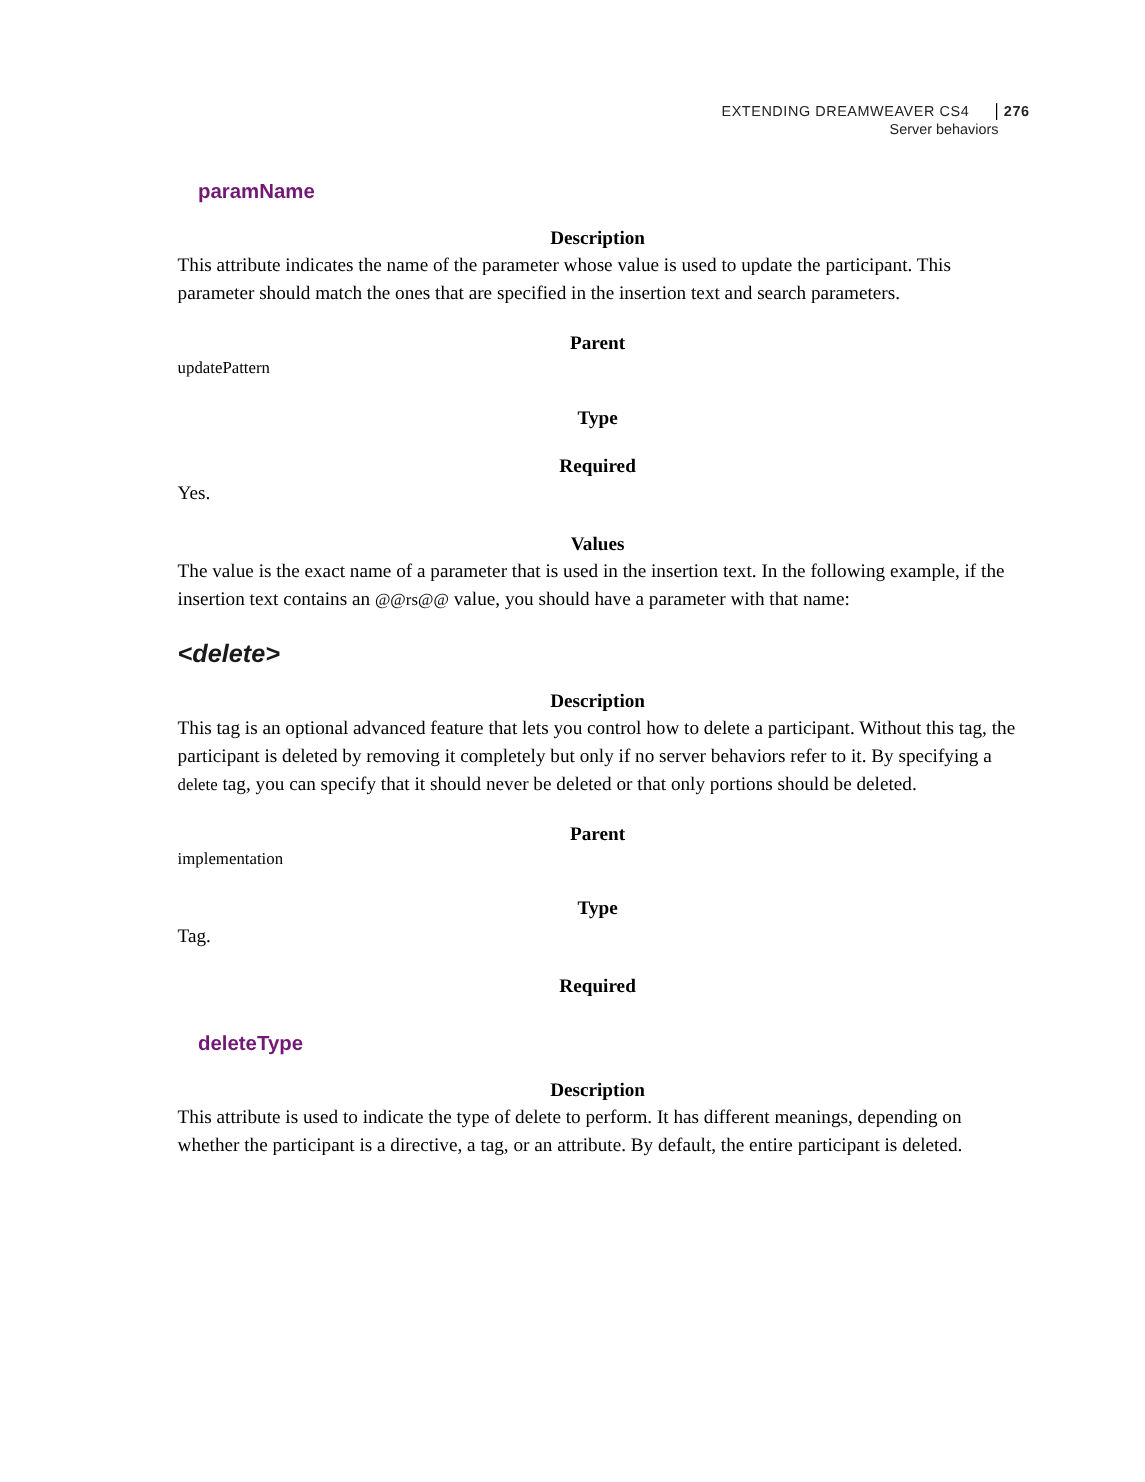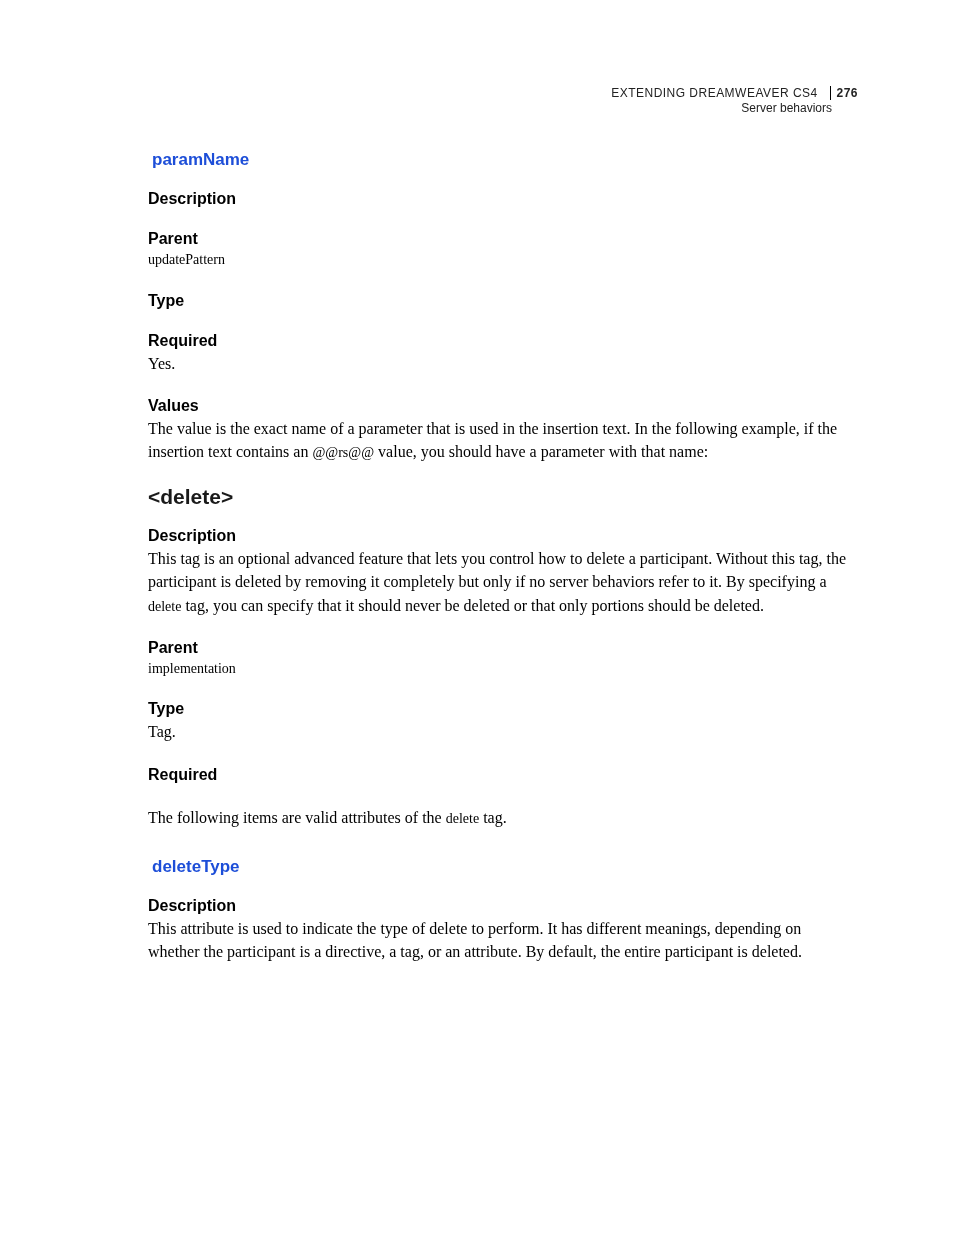--- a/index.html
+++ b/index.html
@@ -33,7 +33,7 @@
     font-weight: 700;
     padding-left: 6px;
     border-left: 1.5px solid #000;
-    margin-left: 8px;
+    margin-left: 18px;
   }
   .running-head .line2 {
     font-weight: 400;

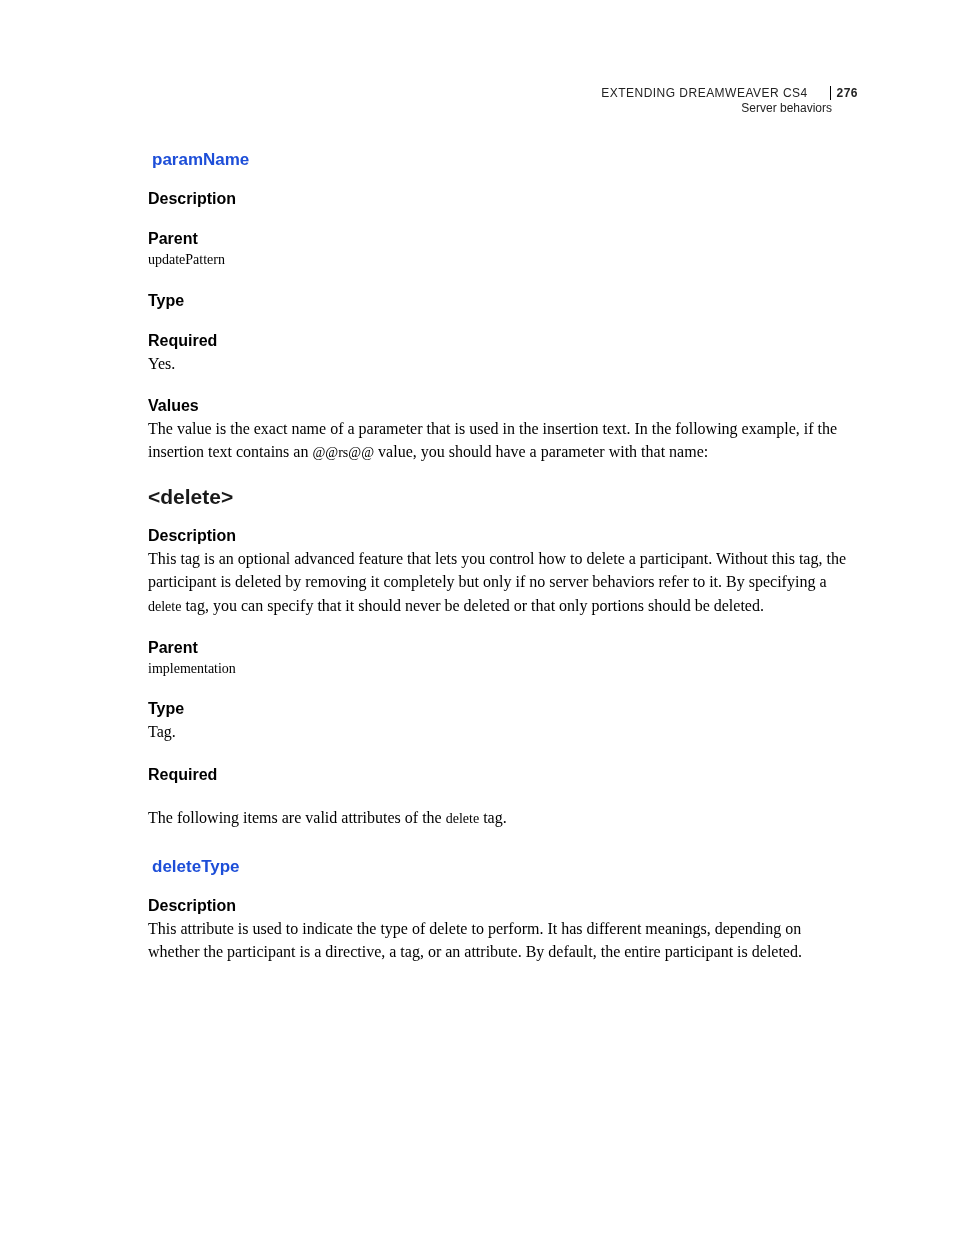--- a/index.html
+++ b/index.html
@@ -46,8 +46,8 @@
     font-family: "Myriad Pro", "Helvetica Neue", Arial, sans-serif;
     font-weight: 700;
     font-size: 17px;
-    margin: 0 0 6px 4px;
-    color: #1d4ed8;
+    margin: 0 0 6px 17px;
+    color: #701a75;
   }
   h2.sans {
     font-family: "Myriad Pro", "Helvetica Neue", Arial, sans-serif;

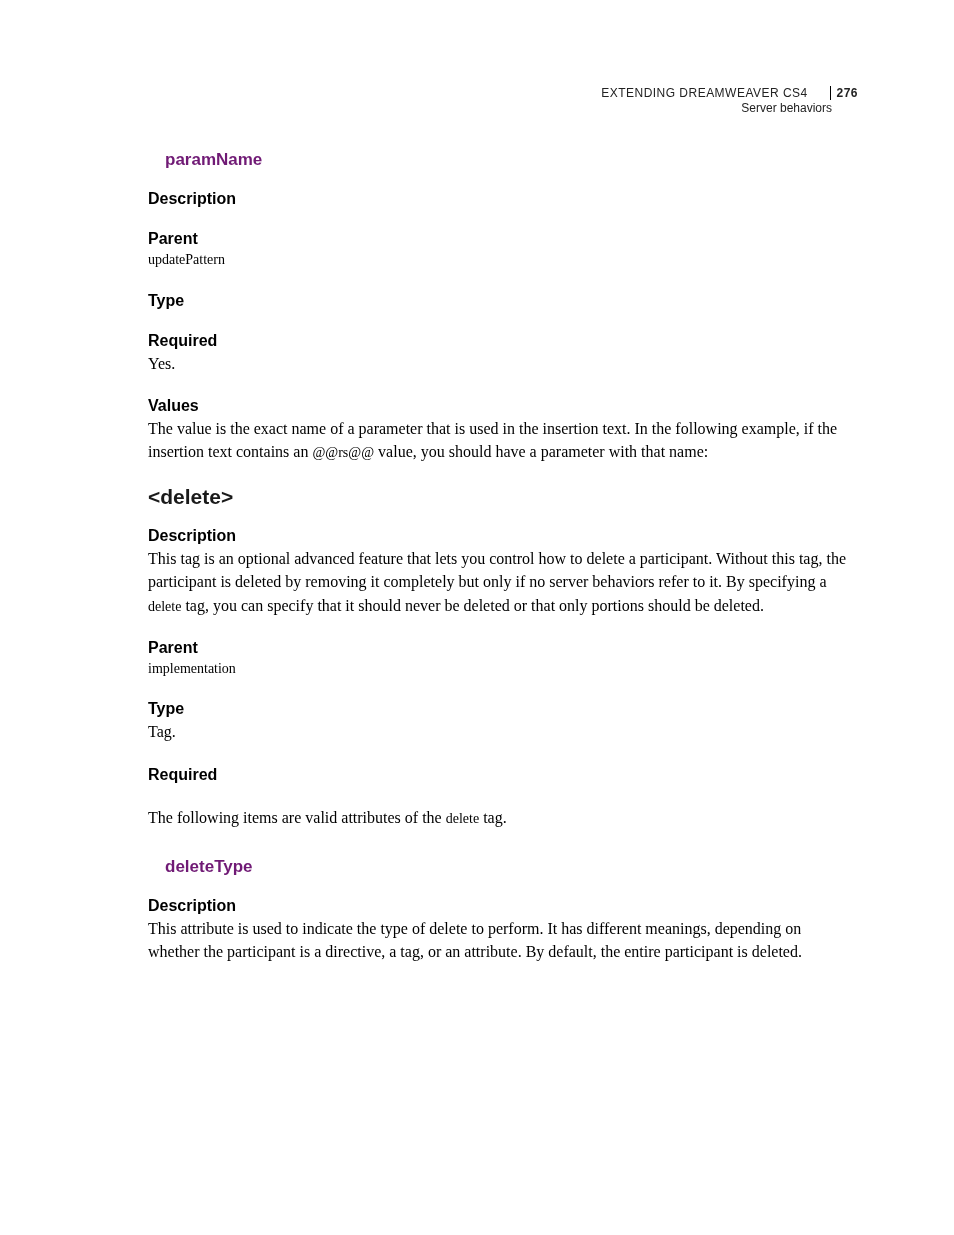--- a/index.html
+++ b/index.html
@@ -57,10 +57,11 @@
     color: #1a1a1a;
   }
   .label {
-    font-family: Liberation Sans, sans-serif;
+    font-family: Liberation Serif, serif;
     font-weight: 700;
     font-size: 16px;
     margin: 0 0 2px 0;
+    text-align: center;
   }
   p.body {
     font-size: 16px;

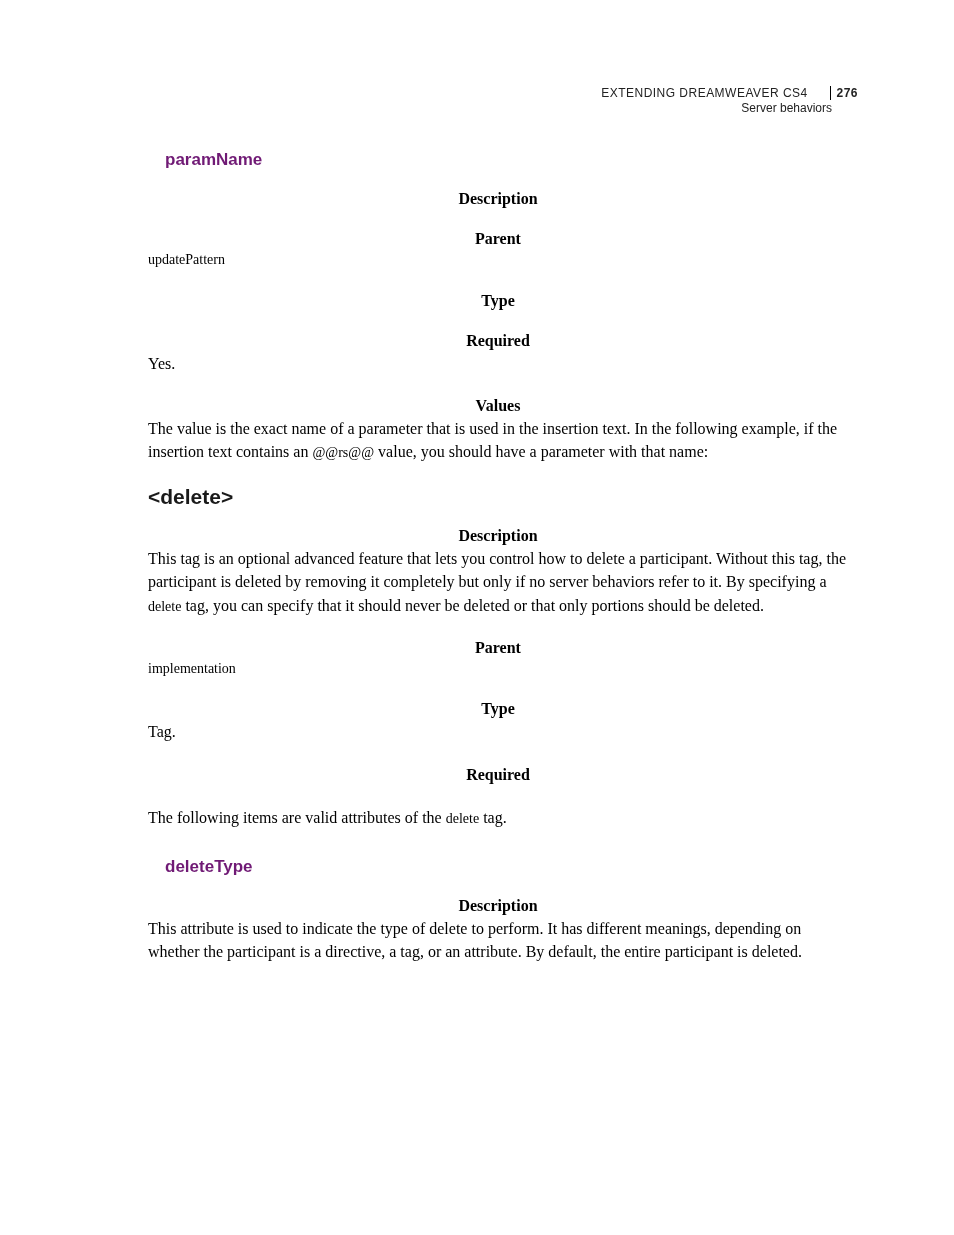--- a/index.html
+++ b/index.html
@@ -102,6 +102,7 @@
 
     <div class="block" style="margin-top:20px;">
       <div class="label">Description</div>
+      <p class="body">This attribute indicates the name of the parameter whose value is used to update the participant. This parameter should match the ones that are specified in the insertion text and search parameters.</p>
     </div>
 
     <div class="block">

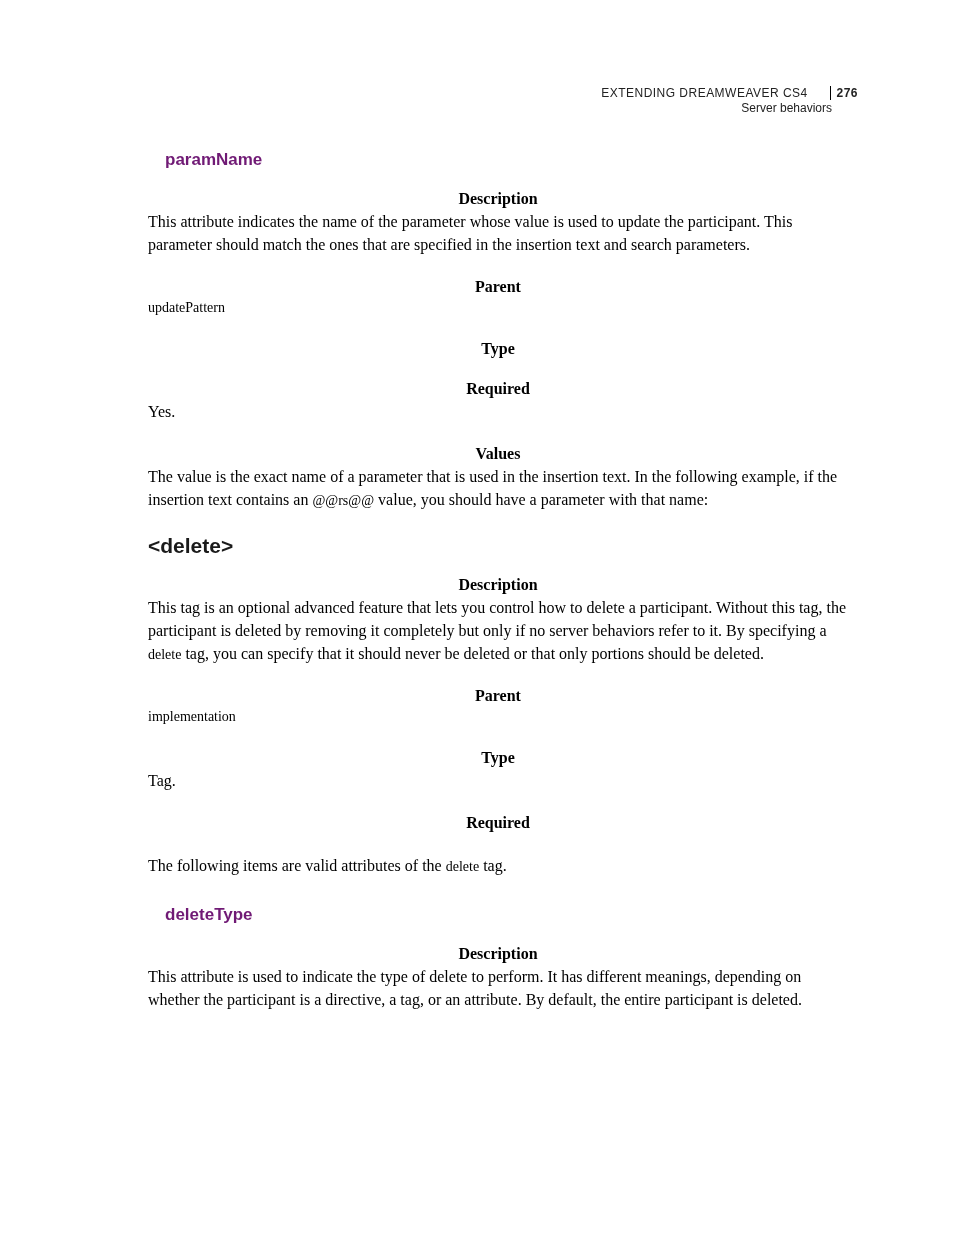--- a/index.html
+++ b/index.html
@@ -81,7 +81,7 @@
     white-space: pre;
   }
   .block { margin-bottom: 22px; }
-  .gap-lg { margin-top: 34px; }
+  .gap-lg { margin-top: 34px; font-style: italic; }
 </style>
 </head>
 <body>

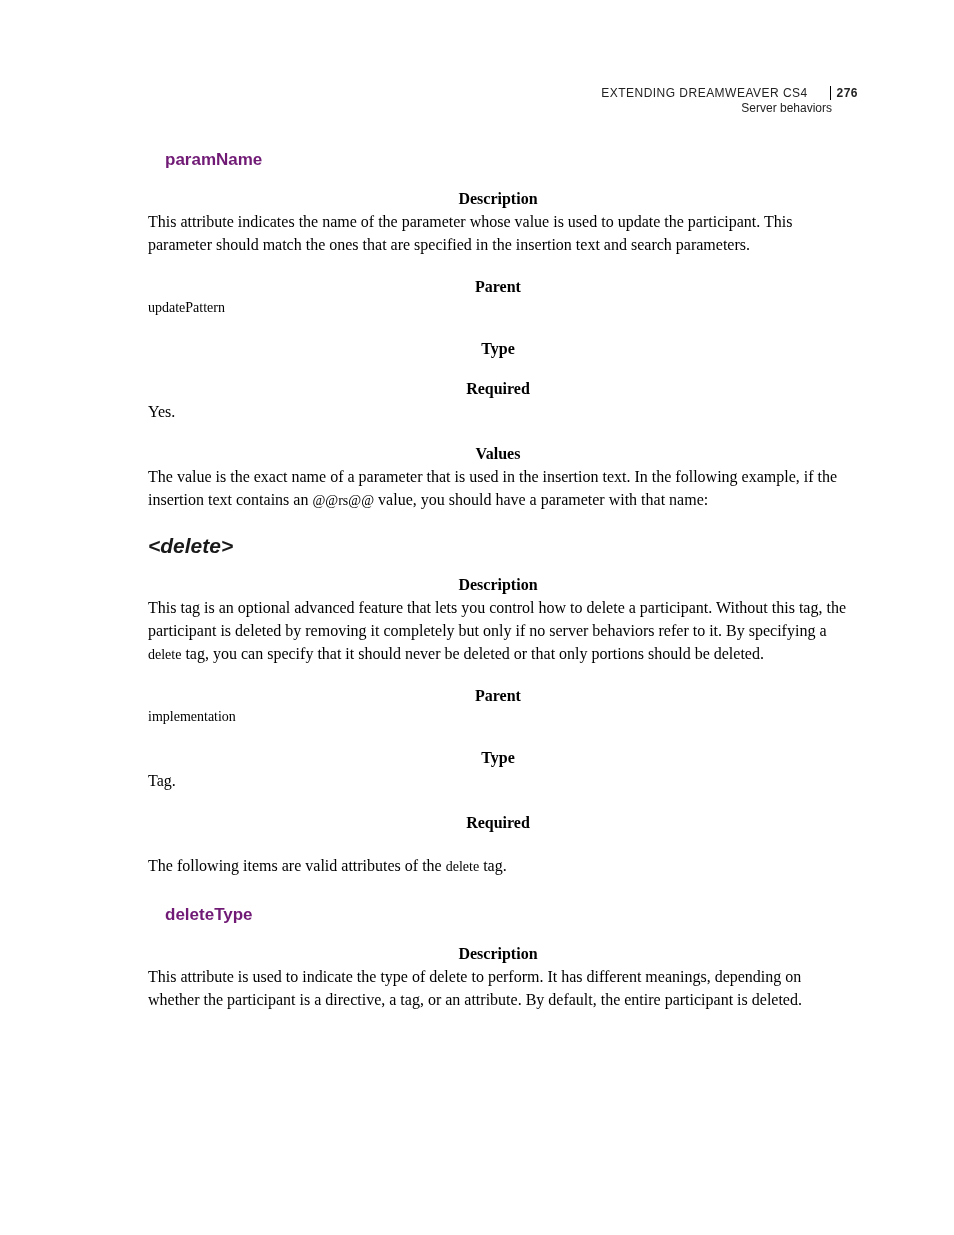--- a/index.html
+++ b/index.html
@@ -149,9 +149,6 @@
       <div class="label">Required</div>
     </div>
 
-    <p class="body">
-      <span>The following items are valid attributes of the </span><span class="mono">delete</span><span> tag.</span>
-    </p>
 
     <h3 class="sans" style="margin-top:28px;">deleteType</h3>
 

